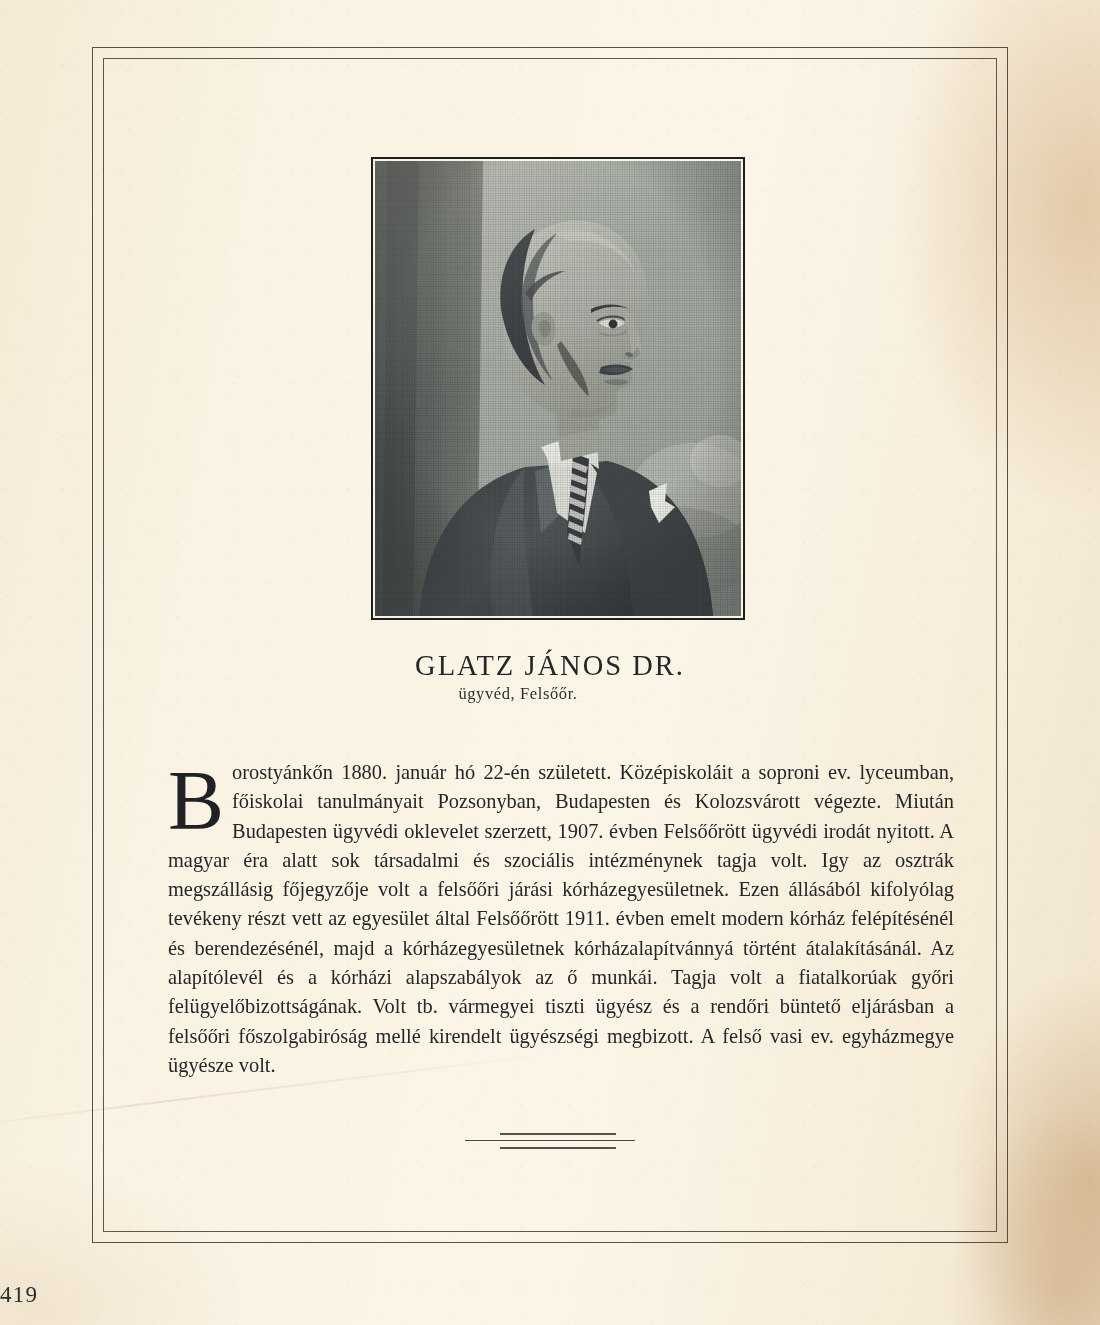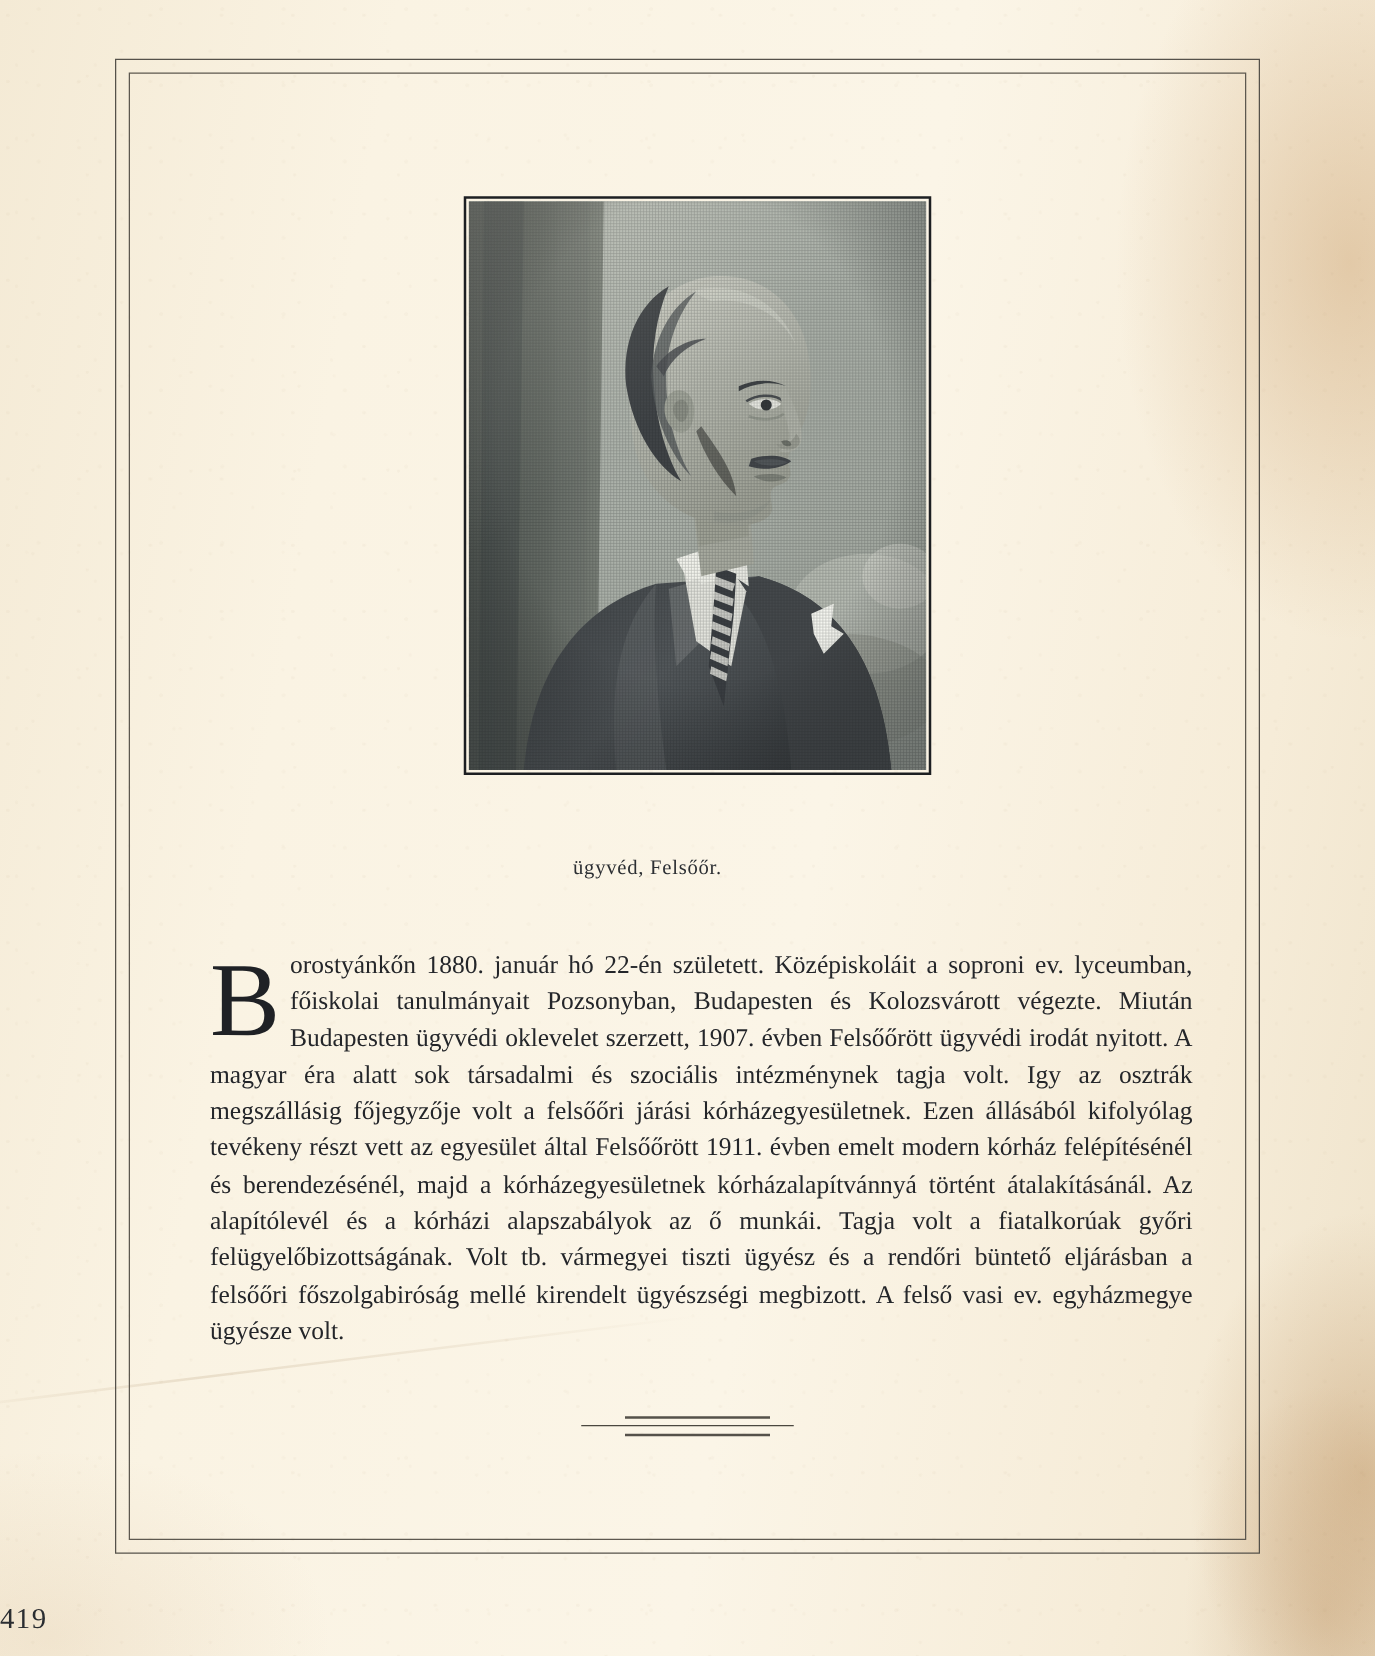--- a/index.html
+++ b/index.html
@@ -322,6 +322,7 @@
     <div class="photo-border"></div>
   </div>
 
+  <div class="name">GLATZ JÁNOS DR.</div>
   <div class="subtitle">ügyvéd, Felsőőr.</div>
 
   <div class="body-text">

